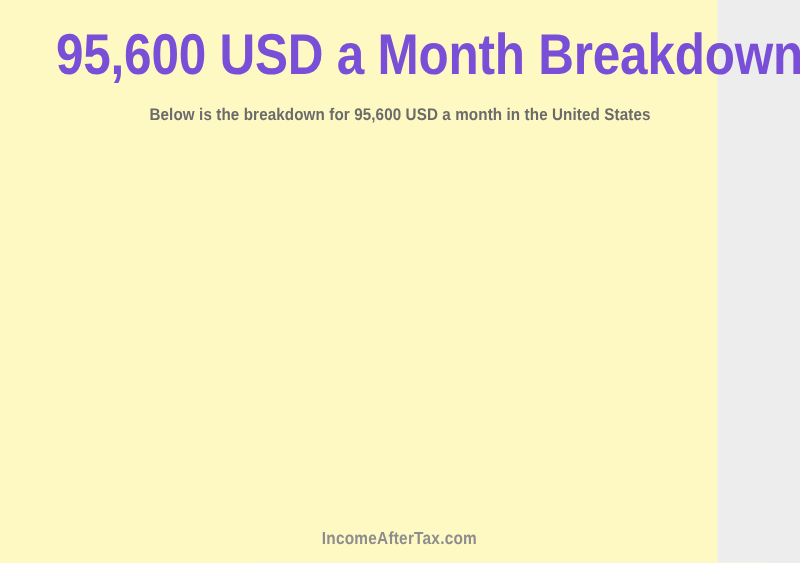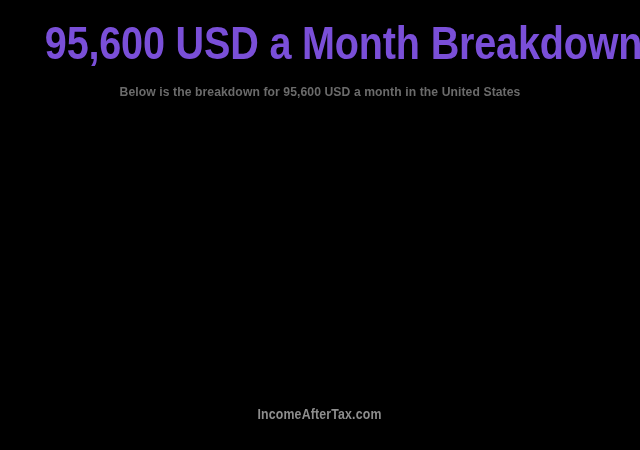--- a/index.html
+++ b/index.html
@@ -17,9 +17,9 @@
 
   .page {
     position: relative;
-    width: 640px;
+    width: 574px;
     height: 450px;
-    background: #000000;
+    background: #fef9c3;
     box-sizing: border-box;
   }
 

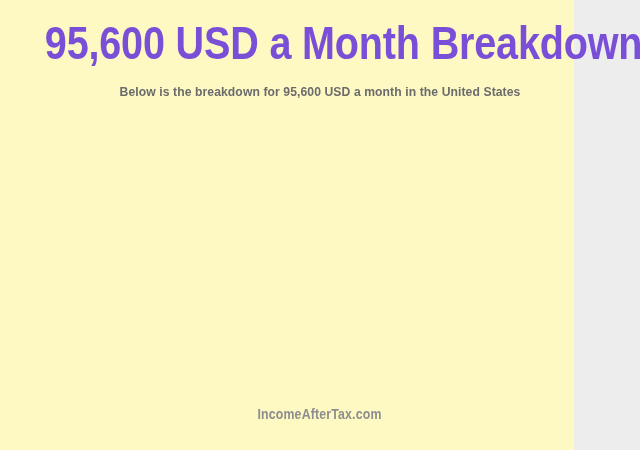--- a/index.html
+++ b/index.html
@@ -83,7 +83,7 @@
   
   .site-footer {
     position: absolute;
-    top: 405px;
+    top: 422px;
     left: 0;
     width: 640px;
     text-align: center;

